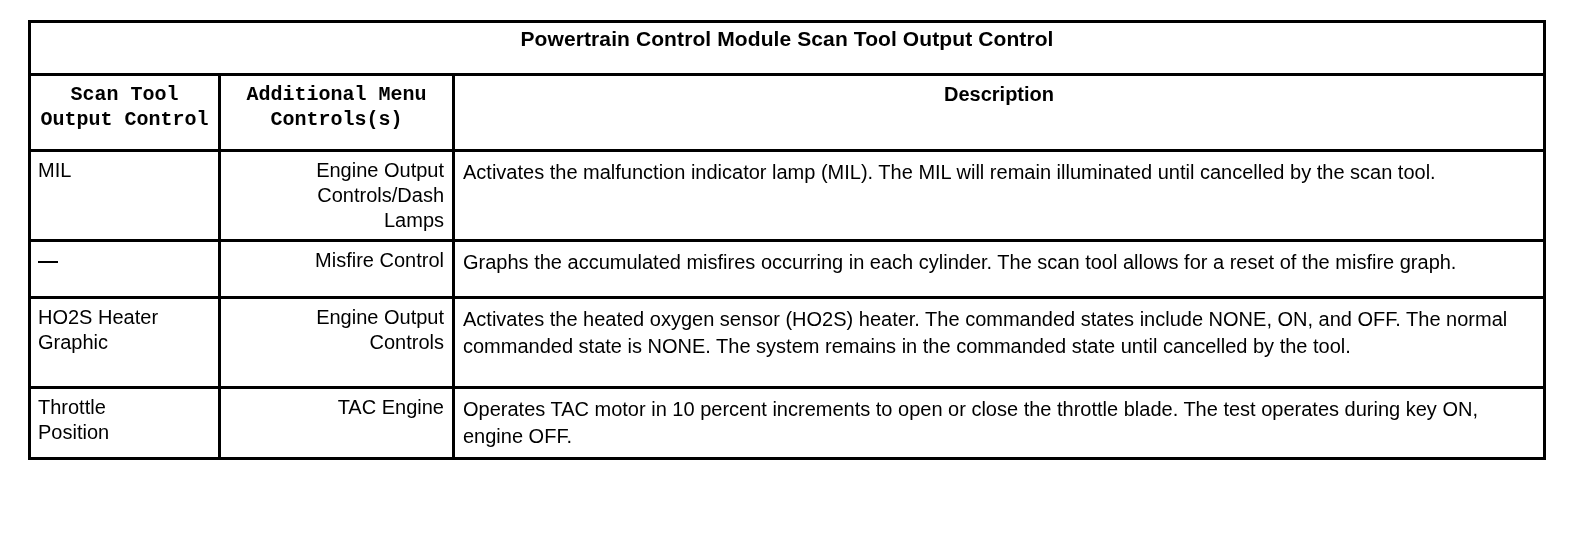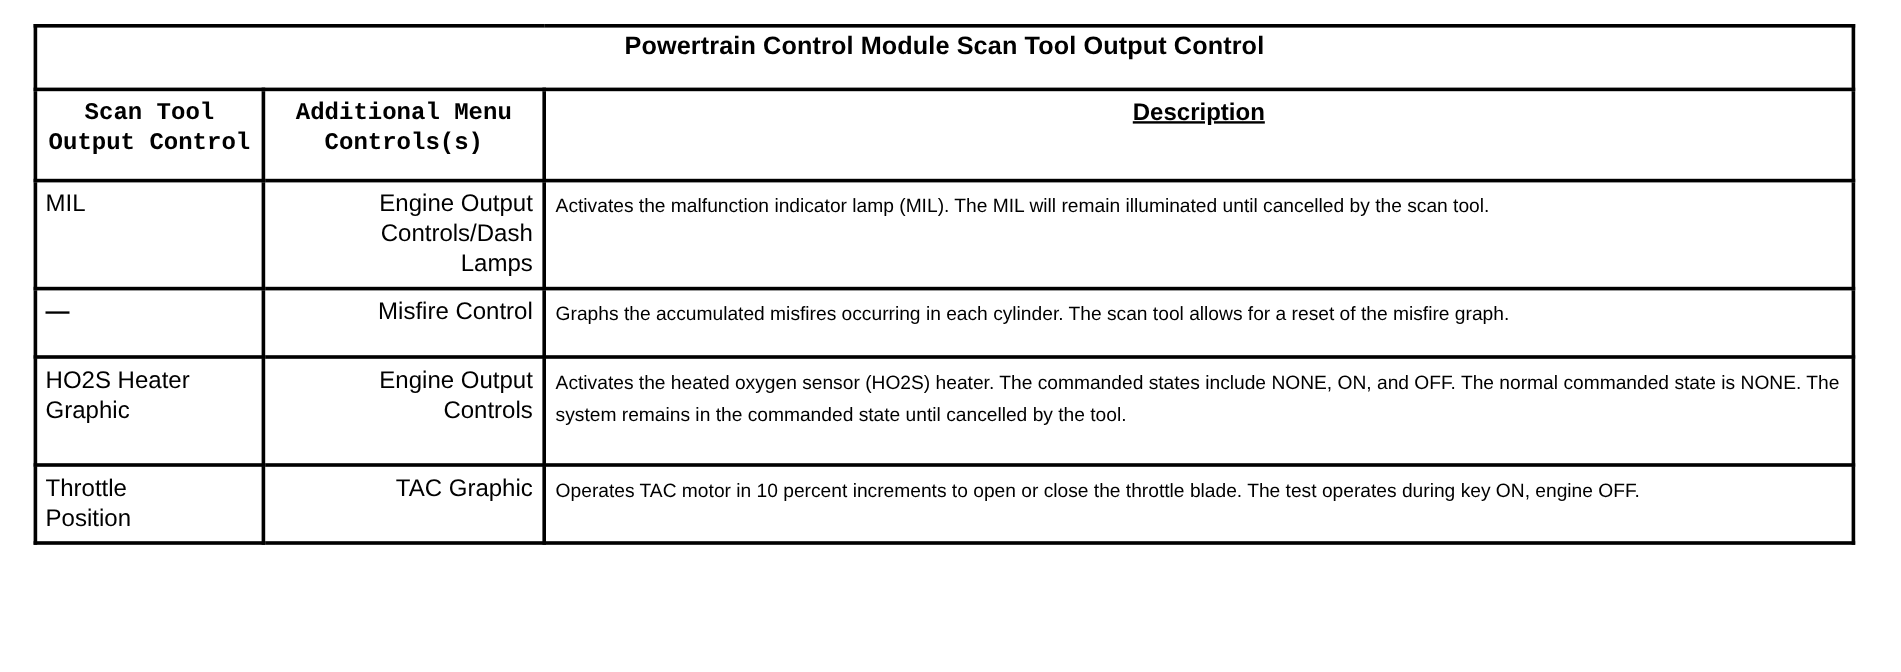--- a/index.html
+++ b/index.html
@@ -69,7 +69,6 @@
     font-size: 20px;
     line-height: 25px;
     padding: 6px 8px 8px 8px;
-    text-decoration: underline;
   }
 
   

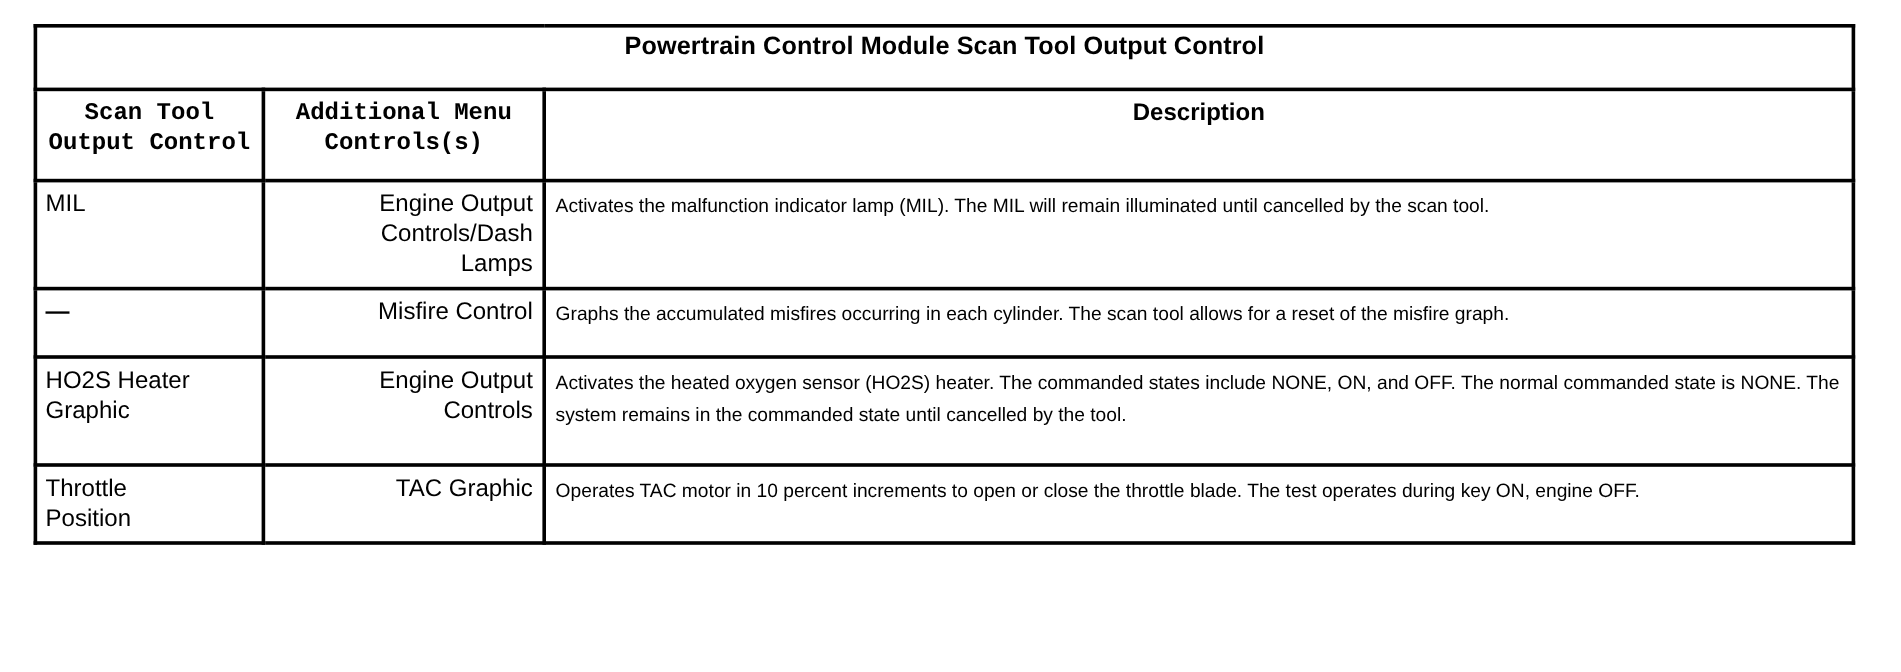--- a/index.html
+++ b/index.html
@@ -89,7 +89,7 @@
   td.col-desc {
     text-align: left;
     vertical-align: top;
-    font-size: 16px;
+    font-size: 20px;
     line-height: 27px;
     padding: 7px 8px 7px 8px;
   }

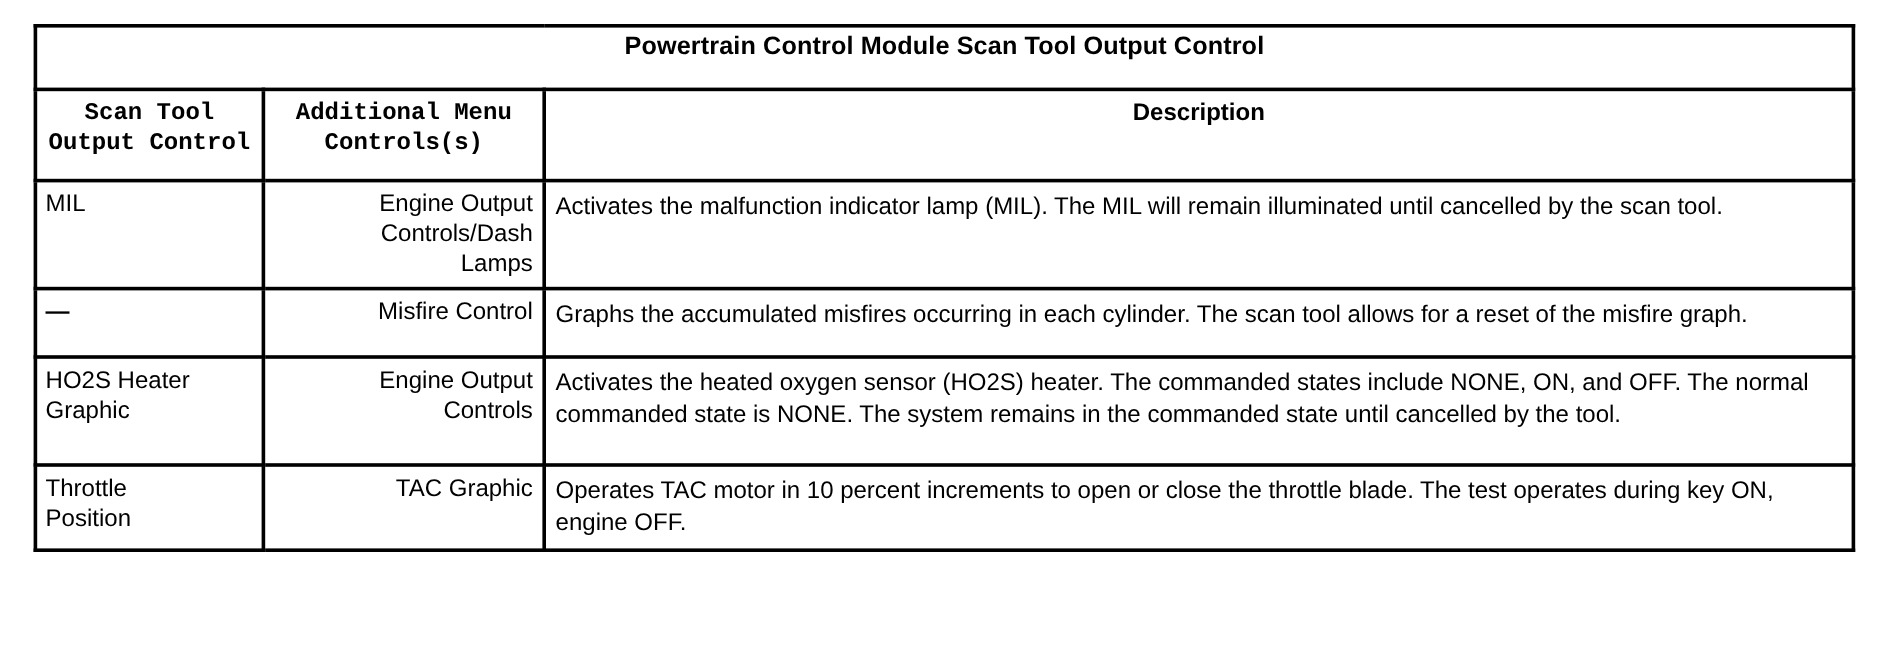--- a/index.html
+++ b/index.html
@@ -170,7 +170,7 @@
           <div>Throttle</div>
           <div>Position</div>
         </td>
-        <td class="col-menu">TAC Graphic</td>
+        <td class="col-menu">TAC Engine</td>
         <td class="col-desc">Operates TAC motor in 10 percent increments to open or close the throttle blade. The test operates during key ON, engine OFF.</td>
       </tr>
 

